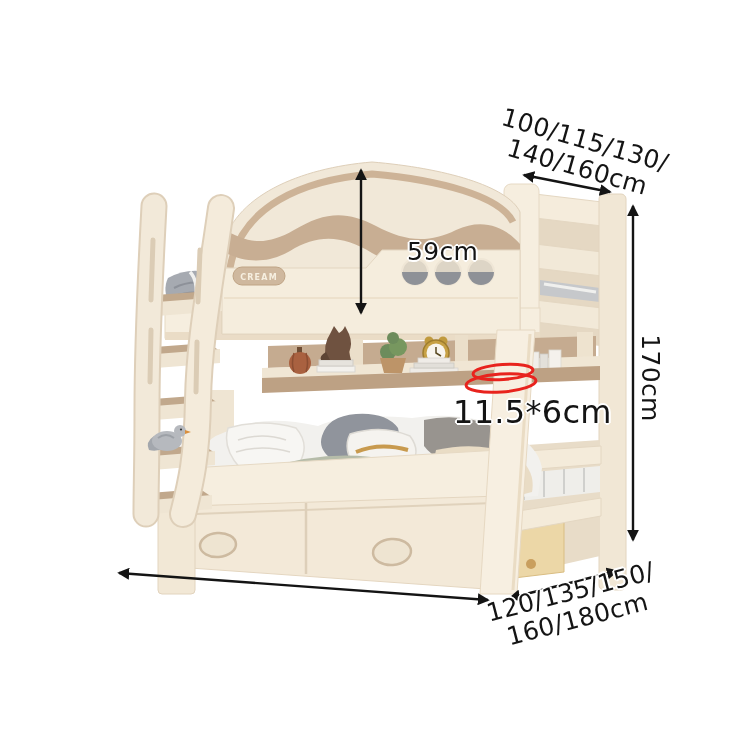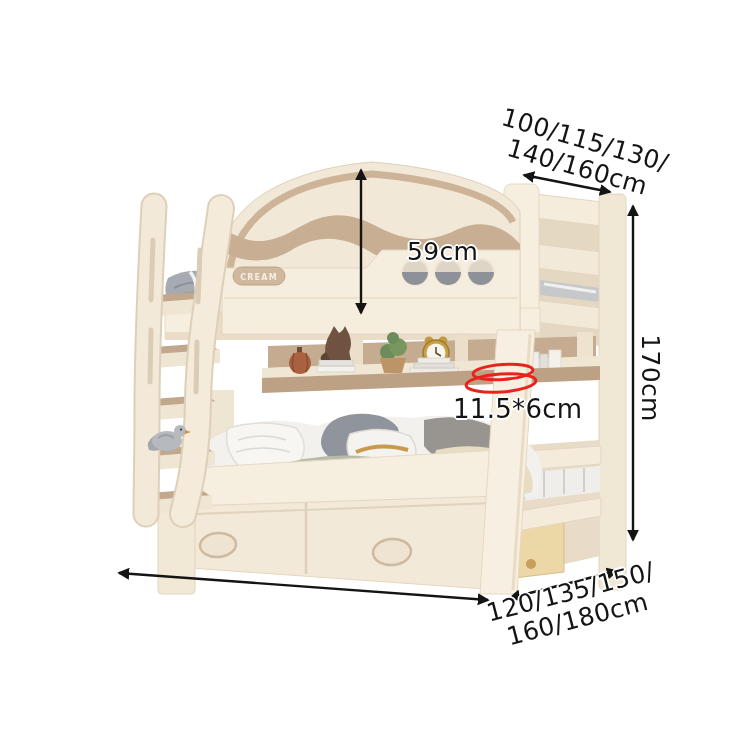--- a/index.html
+++ b/index.html
@@ -220,7 +220,7 @@
 
   <div class="dim-label" style="left:650px;top:378px;transform:translate(-50%,-50%) rotate(90deg);">170cm</div>
 
-  <div class="dim-label" style="left:453px;top:395px;font-size:26px;">11.5*6cm</div>
+  <div class="dim-label" style="left:453px;top:395px;font-size:32px;">11.5*6cm</div>
 
 
   <div class="dim-label two-line" style="left:460px;top:578px;width:228px;transform:rotate(-14.5deg);">

